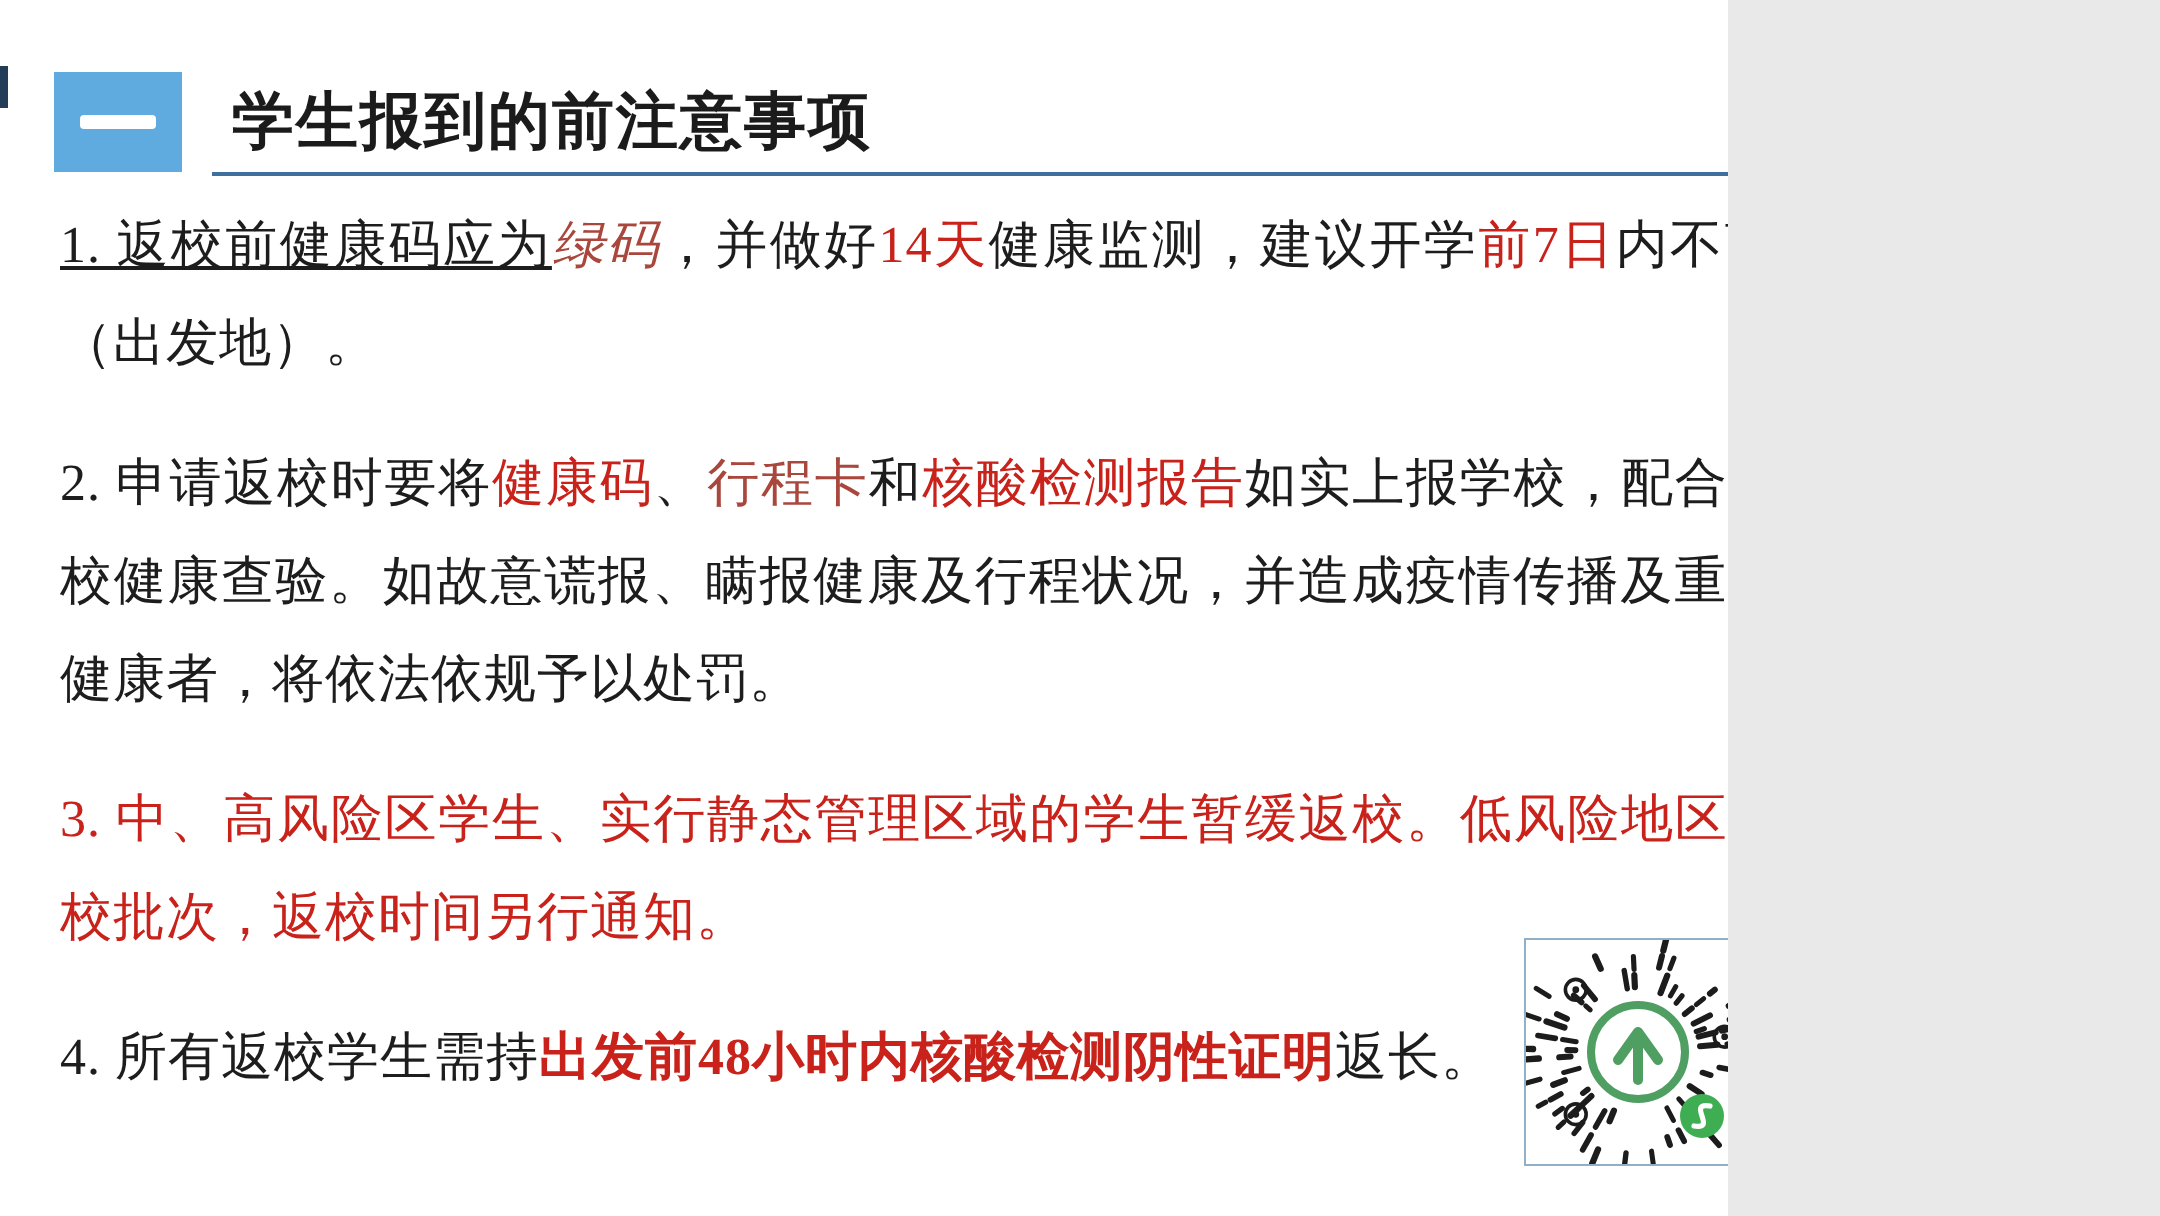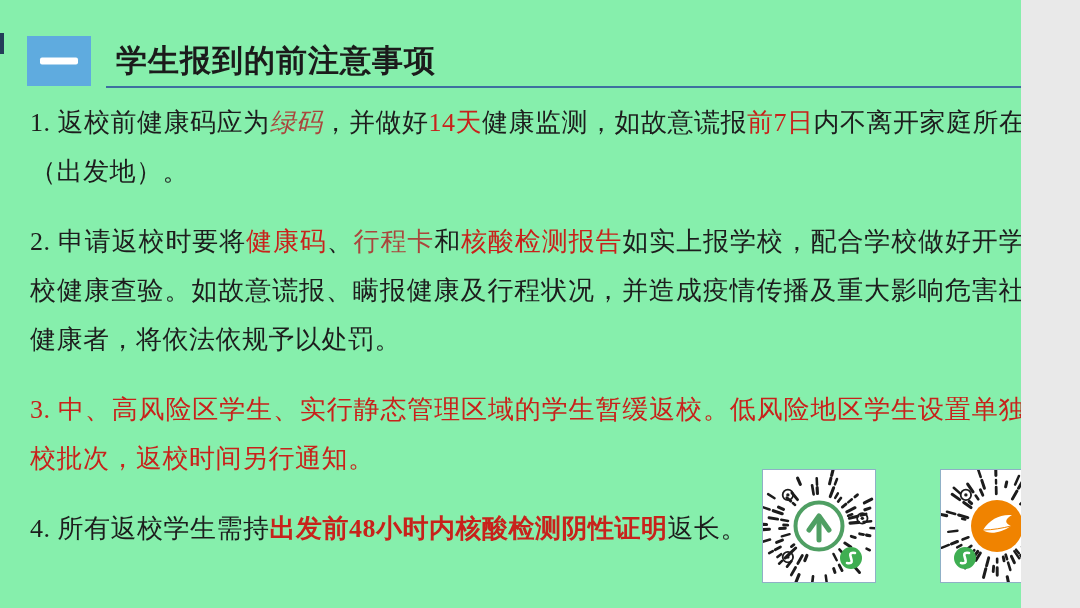--- a/index.html
+++ b/index.html
@@ -4,7 +4,7 @@
 <style>
   html,body{margin:0;padding:0;background:#e9e9e9;}
   .slide{
-    position:relative; width:1021px; height:608px; background:#86efac;
+    position:relative; width:864px; height:608px; background:#ffffff;
     overflow:hidden; font-family:"Liberation Serif","DejaVu Serif",serif;
   }
   .edge-mark{position:absolute; left:0; top:33px; width:4px; height:21px; background:#233d59;}

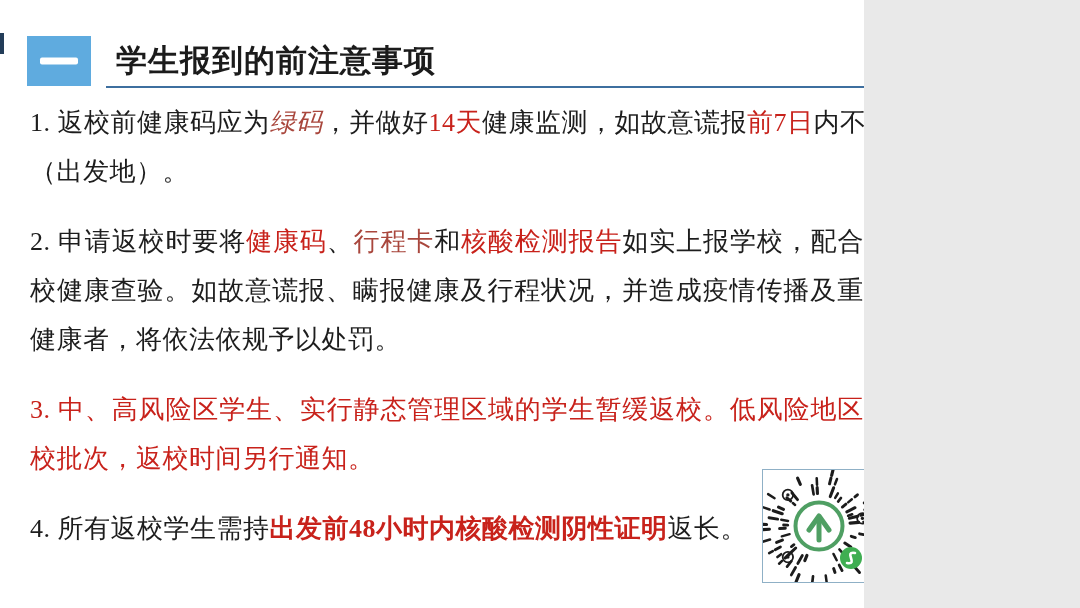--- a/index.html
+++ b/index.html
@@ -42,7 +42,7 @@
   <div class="rule"></div>
 
   <div class="body-text" id="paragraphs">
-      <p class="para"><span style="color: rgb(29, 29, 29);">1. 返校前健康码应为</span><span style="color: rgb(169, 71, 61); font-style: italic;">绿码</span><span style="color: rgb(29, 29, 29);">，并做好</span><span style="color: rgb(200, 34, 27);">14天</span><span style="color: rgb(29, 29, 29);">健康监测，如故意谎报</span><span style="color: rgb(200, 34, 27);">前7日</span><span style="color: rgb(29, 29, 29);">内不离开家庭所在地（出发地）。</span></p>
+      <p class="para"><span style="color: rgb(29, 29, 29); text-decoration: underline;">1. 返校前健康码应为</span><span style="color: rgb(169, 71, 61); font-style: italic;">绿码</span><span style="color: rgb(29, 29, 29);">，并做好</span><span style="color: rgb(200, 34, 27);">14天</span><span style="color: rgb(29, 29, 29);">健康监测，如故意谎报</span><span style="color: rgb(200, 34, 27);">前7日</span><span style="color: rgb(29, 29, 29);">内不离开家庭所在地（出发地）。</span></p>
       <p class="para"><span style="color: rgb(29, 29, 29);">2. 申请返校时要将</span><span style="color: rgb(200, 34, 27);">健康码</span><span style="color: rgb(29, 29, 29);">、</span><span style="color: rgb(169, 71, 61);">行程卡</span><span style="color: rgb(29, 29, 29);">和</span><span style="color: rgb(200, 34, 27);">核酸检测报告</span><span style="color: rgb(29, 29, 29);">如实上报学校，配合学校做好开学入校健康查验。如故意谎报、瞒报健康及行程状况，并造成疫情传播及重大影响危害社会健康者，将依法依规予以处罚。</span></p>
       <p class="para"><span style="color: rgb(200, 34, 27);">3. 中、高风险区学生、实行静态管理区域的学生暂缓返校。低风险地区学生设置单独返校批次，返校时间另行通知。</span></p>
       <p class="para"><span style="color: rgb(29, 29, 29); margin-top: 13px;">4. 所有返校学生需持</span><span style="color: rgb(200, 34, 27); font-weight: bold;">出发前48小时内核酸检测阴性证明</span><span style="color: rgb(29, 29, 29);">返长。</span></p>

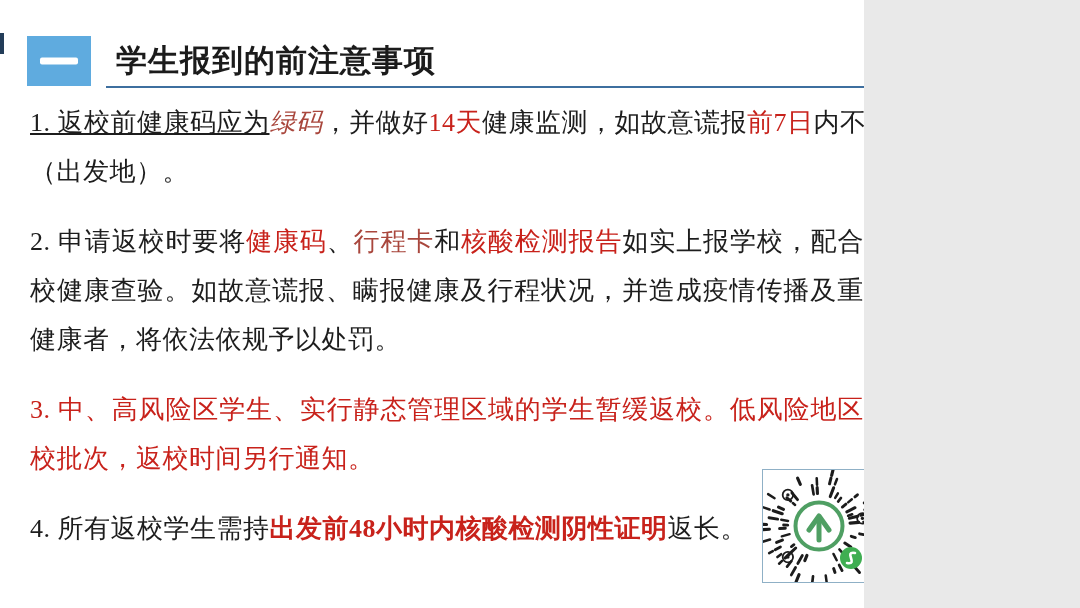--- a/index.html
+++ b/index.html
@@ -42,7 +42,7 @@
   <div class="rule"></div>
 
   <div class="body-text" id="paragraphs">
-      <p class="para"><span style="color: rgb(29, 29, 29); text-decoration: underline;">1. 返校前健康码应为</span><span style="color: rgb(169, 71, 61); font-style: italic;">绿码</span><span style="color: rgb(29, 29, 29);">，并做好</span><span style="color: rgb(200, 34, 27);">14天</span><span style="color: rgb(29, 29, 29);">健康监测，如故意谎报</span><span style="color: rgb(200, 34, 27);">前7日</span><span style="color: rgb(29, 29, 29);">内不离开家庭所在地（出发地）。</span></p>
+      <p class="para"><span style="color: rgb(29, 29, 29); text-decoration: underline;">1. 返校前健康码应为</span><span style="color: rgb(169, 71, 61); font-style: italic;">绿码</span><span style="color: rgb(29, 29, 29);">，并做好</span><span style="color: rgb(200, 34, 27);">14天</span><span style="color: rgb(29, 29, 29);">健康监测，建议开学</span><span style="color: rgb(200, 34, 27);">前7日</span><span style="color: rgb(29, 29, 29);">内不离开家庭所在地（出发地）。</span></p>
       <p class="para"><span style="color: rgb(29, 29, 29);">2. 申请返校时要将</span><span style="color: rgb(200, 34, 27);">健康码</span><span style="color: rgb(29, 29, 29);">、</span><span style="color: rgb(169, 71, 61);">行程卡</span><span style="color: rgb(29, 29, 29);">和</span><span style="color: rgb(200, 34, 27);">核酸检测报告</span><span style="color: rgb(29, 29, 29);">如实上报学校，配合学校做好开学入校健康查验。如故意谎报、瞒报健康及行程状况，并造成疫情传播及重大影响危害社会健康者，将依法依规予以处罚。</span></p>
       <p class="para"><span style="color: rgb(200, 34, 27);">3. 中、高风险区学生、实行静态管理区域的学生暂缓返校。低风险地区学生设置单独返校批次，返校时间另行通知。</span></p>
       <p class="para"><span style="color: rgb(29, 29, 29); margin-top: 13px;">4. 所有返校学生需持</span><span style="color: rgb(200, 34, 27); font-weight: bold;">出发前48小时内核酸检测阴性证明</span><span style="color: rgb(29, 29, 29);">返长。</span></p>

